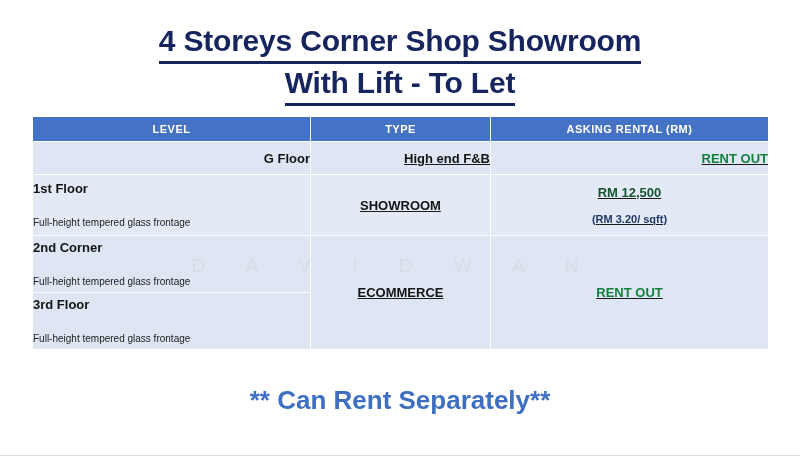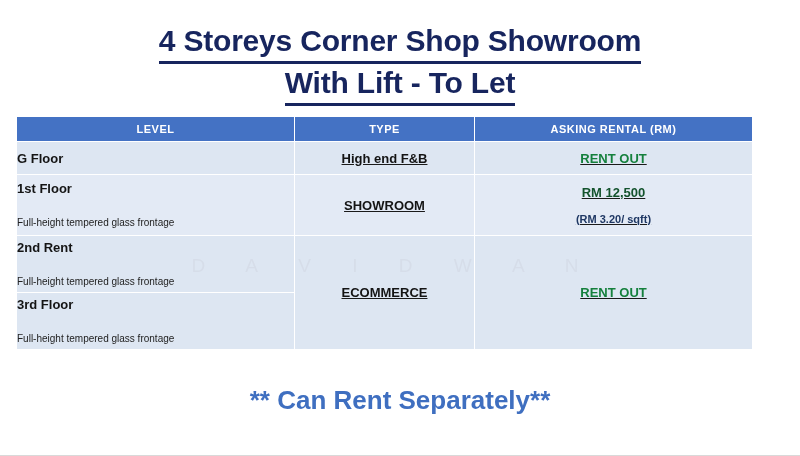--- a/index.html
+++ b/index.html
@@ -52,7 +52,7 @@
   
   .table {
     position: absolute;
-    left: 16px;
+    left: 32px;
     top: 116px;
     width: 736px;
     border-collapse: collapse;

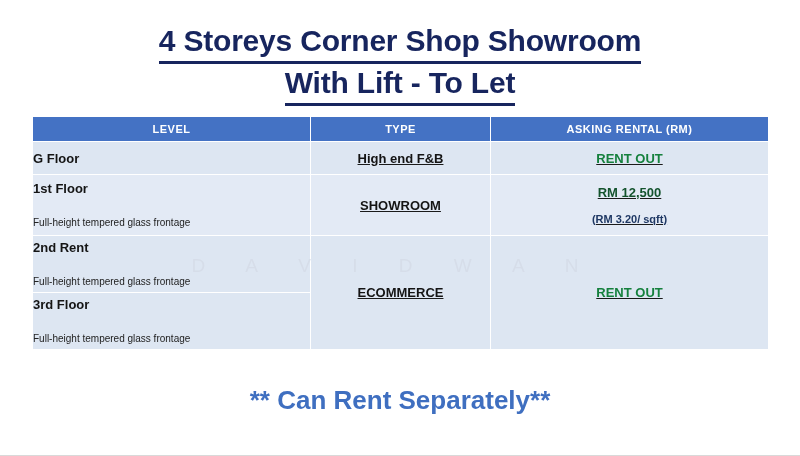--- a/index.html
+++ b/index.html
@@ -128,7 +128,7 @@
     margin-top: 11px;
   }
 
-  .row-gfloor td  { height: 32px; }
+  .row-gfloor td  { height: 32px; text-align: right; }
   .row-1st td     { height: 60px; }
   .row-2nd td     { height: 56px; }
   .row-3rd td     { height: 56px; }

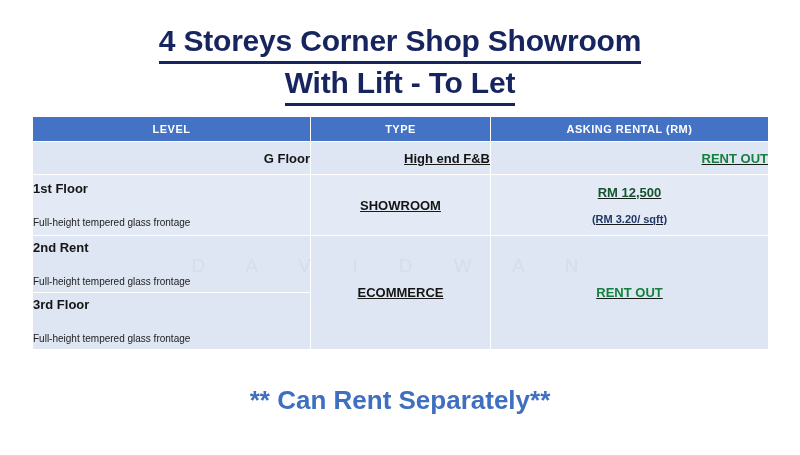--- a/index.html
+++ b/index.html
@@ -218,7 +218,7 @@
 
       <tr class="row-2nd">
         <td class="cell-pad-left">
-          <div class="floor-name">2nd Rent</div>
+          <div class="floor-name">2nd Corner</div>
           <div class="floor-sub">Full-height tempered glass frontage</div>
         </td>
         <td class="cell-center" rowspan="2">

